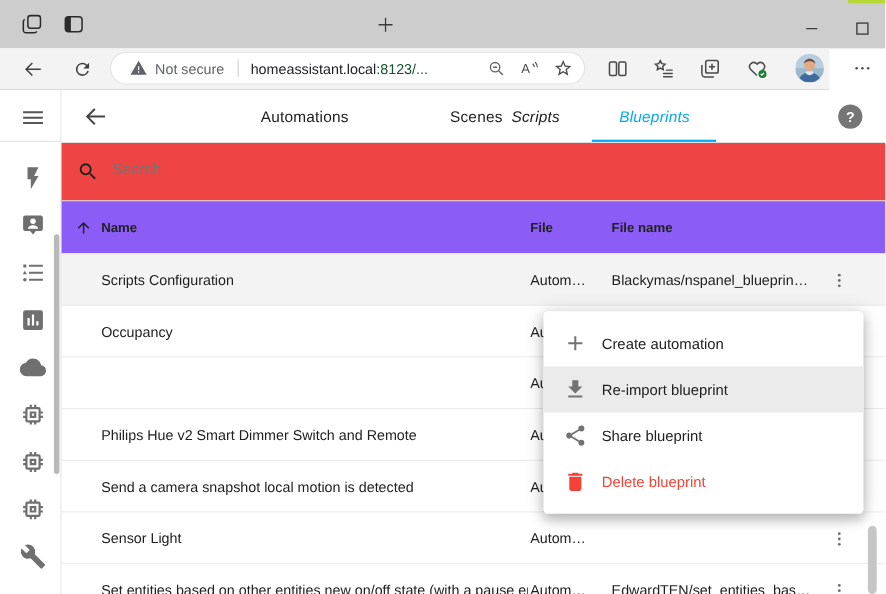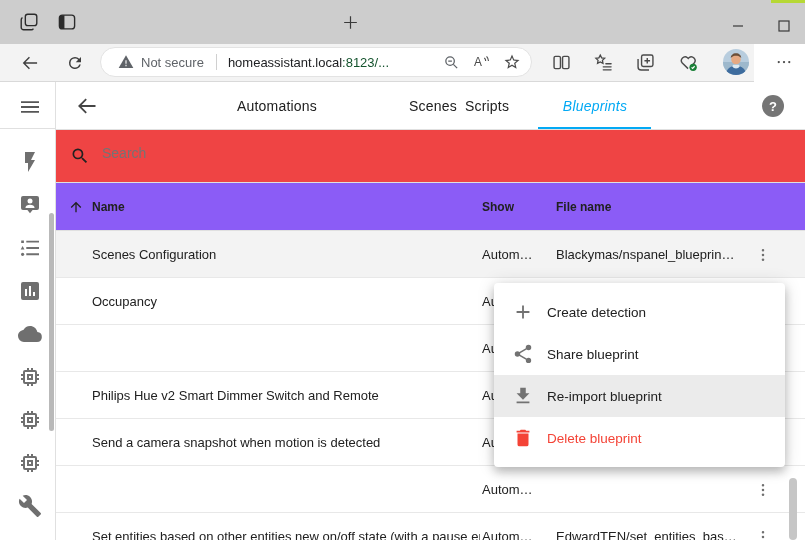--- a/index.html
+++ b/index.html
@@ -267,7 +267,7 @@
   <div class="hatab" style="left:334px;margin-left:43px;">
       <span>Scenes</span>
     </div>
-  <div class="hatab" style="left:431px;">
+  <div class="hatab" style="left:431px;font-style:italic;">
       <span>Scripts</span>
     </div>
   <div class="hatab active" style="left:539px;font-style:italic;">

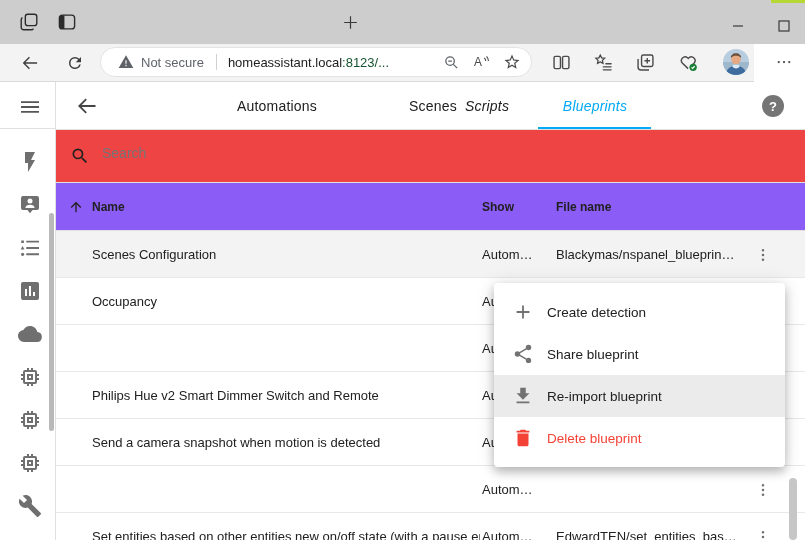--- a/index.html
+++ b/index.html
@@ -295,7 +295,7 @@
       </svg>
   </div>
   <div class="th" style="left:36px;">Name</div>
-  <div class="th" style="left:426px;">Show</div>
+  <div class="th" style="left:426px;">File</div>
   <div class="th" style="left:500px;">File name</div>
 </div>
 

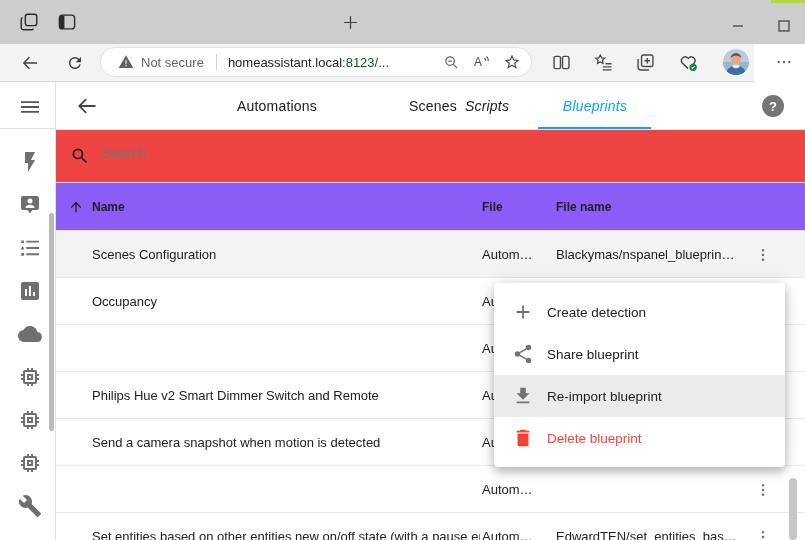--- a/index.html
+++ b/index.html
@@ -300,7 +300,7 @@
 </div>
 
 <div class="abs row hl" style="top:231px;">
-  <span class="cell c-name">Scenes Configuration</span>
+  <span class="cell c-name">Scripts Configuration</span>
   <span class="cell c-type">Autom…</span>
   <span class="cell c-file">Blackymas/nspanel_blueprin…</span>
   <span class="kebab">

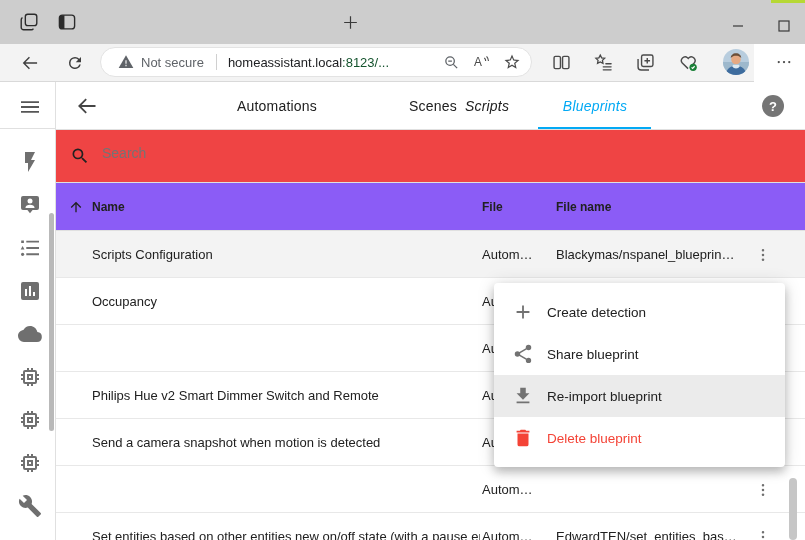--- a/index.html
+++ b/index.html
@@ -389,7 +389,7 @@
           <path fill="currentColor" d="M19 13h-6v6h-2v-6H5v-2h6V5h2v6h6v2z"></path>
         </svg>
       </span>
-    <span class="ml">Create detection</span>
+    <span class="ml">Create automation</span>
   </div>
   <div class="menu-item">
     <span class="mi">

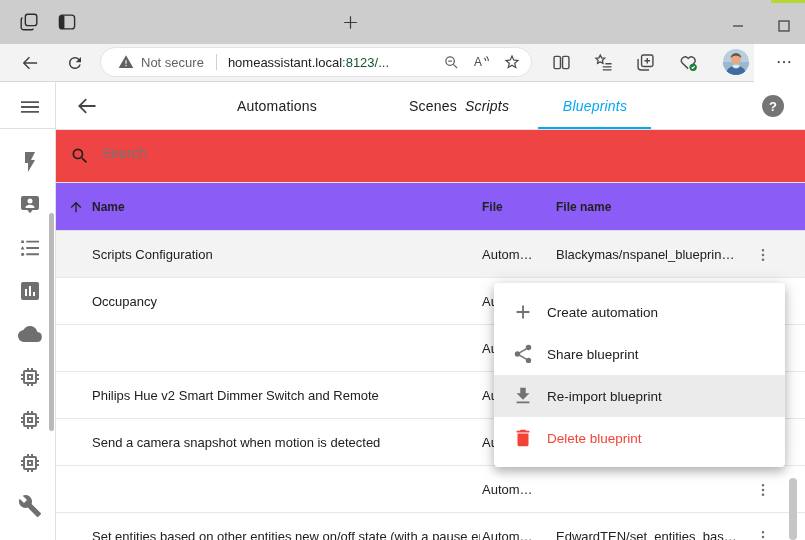--- a/index.html
+++ b/index.html
@@ -391,6 +391,14 @@
       </span>
     <span class="ml">Create automation</span>
   </div>
+  <div class="menu-item hovered">
+    <span class="mi">
+        <svg width="22" height="22" viewBox="0 0 24 24">
+          <path fill="currentColor" d="M5 20h14v-2H5v2zM19 9h-4V3H9v6H5l7 7 7-7z"></path>
+        </svg>
+      </span>
+    <span class="ml">Re-import blueprint</span>
+  </div>
   <div class="menu-item">
     <span class="mi">
         <svg width="22" height="22" viewBox="0 0 24 24">
@@ -399,14 +407,6 @@
       </span>
     <span class="ml">Share blueprint</span>
   </div>
-  <div class="menu-item hovered">
-    <span class="mi">
-        <svg width="22" height="22" viewBox="0 0 24 24">
-          <path fill="currentColor" d="M5 20h14v-2H5v2zM19 9h-4V3H9v6H5l7 7 7-7z"></path>
-        </svg>
-      </span>
-    <span class="ml">Re-import blueprint</span>
-  </div>
   <div class="menu-item danger">
     <span class="mi">
         <svg width="22" height="22" viewBox="0 0 24 24">

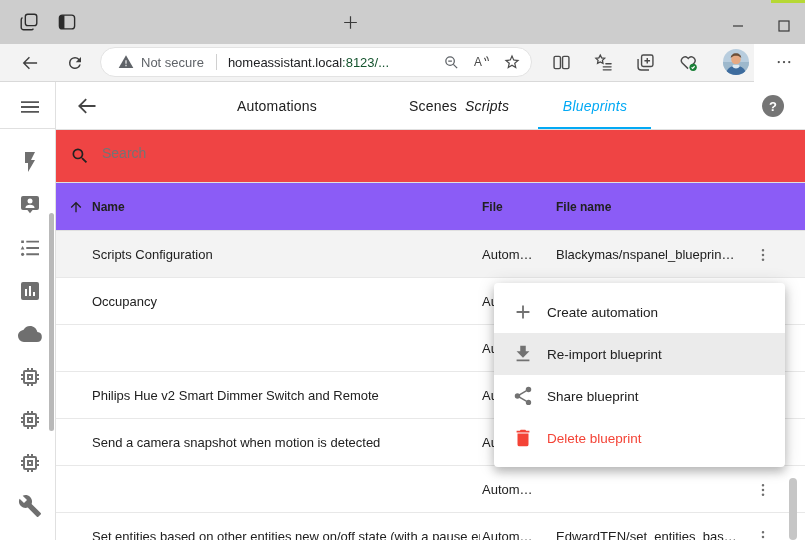--- a/index.html
+++ b/index.html
@@ -347,7 +347,7 @@
     </span>
 </div>
 <div class="abs row" style="top:419px;">
-  <span class="cell c-name">Send a camera snapshot when motion is detected</span>
+  <span class="cell c-name">Send a camera snapshot local motion is detected</span>
   <span class="cell c-type">Autom…</span>
   <span class="cell c-file"></span>
   <span class="kebab">

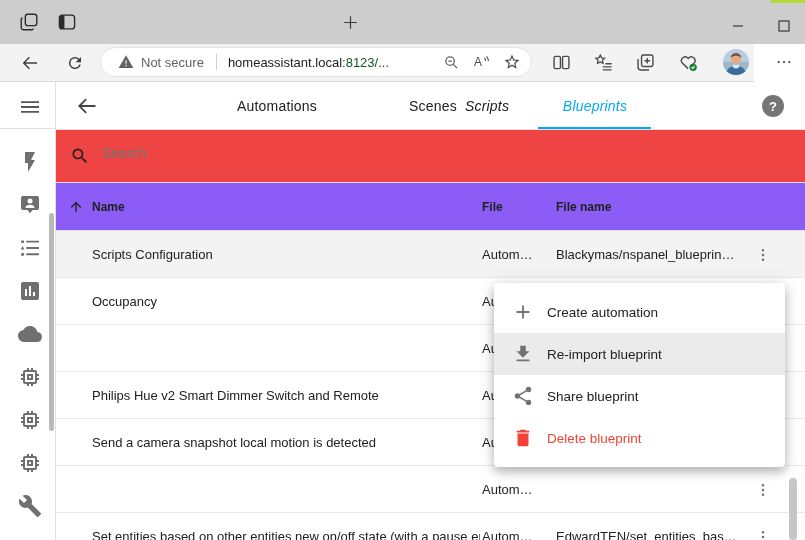--- a/index.html
+++ b/index.html
@@ -359,6 +359,7 @@
     </span>
 </div>
 <div class="abs row" style="top:466px;">
+  <span class="cell c-name">Sensor Light</span>
   <span class="cell c-type">Autom…</span>
   <span class="cell c-file"></span>
   <span class="kebab">

